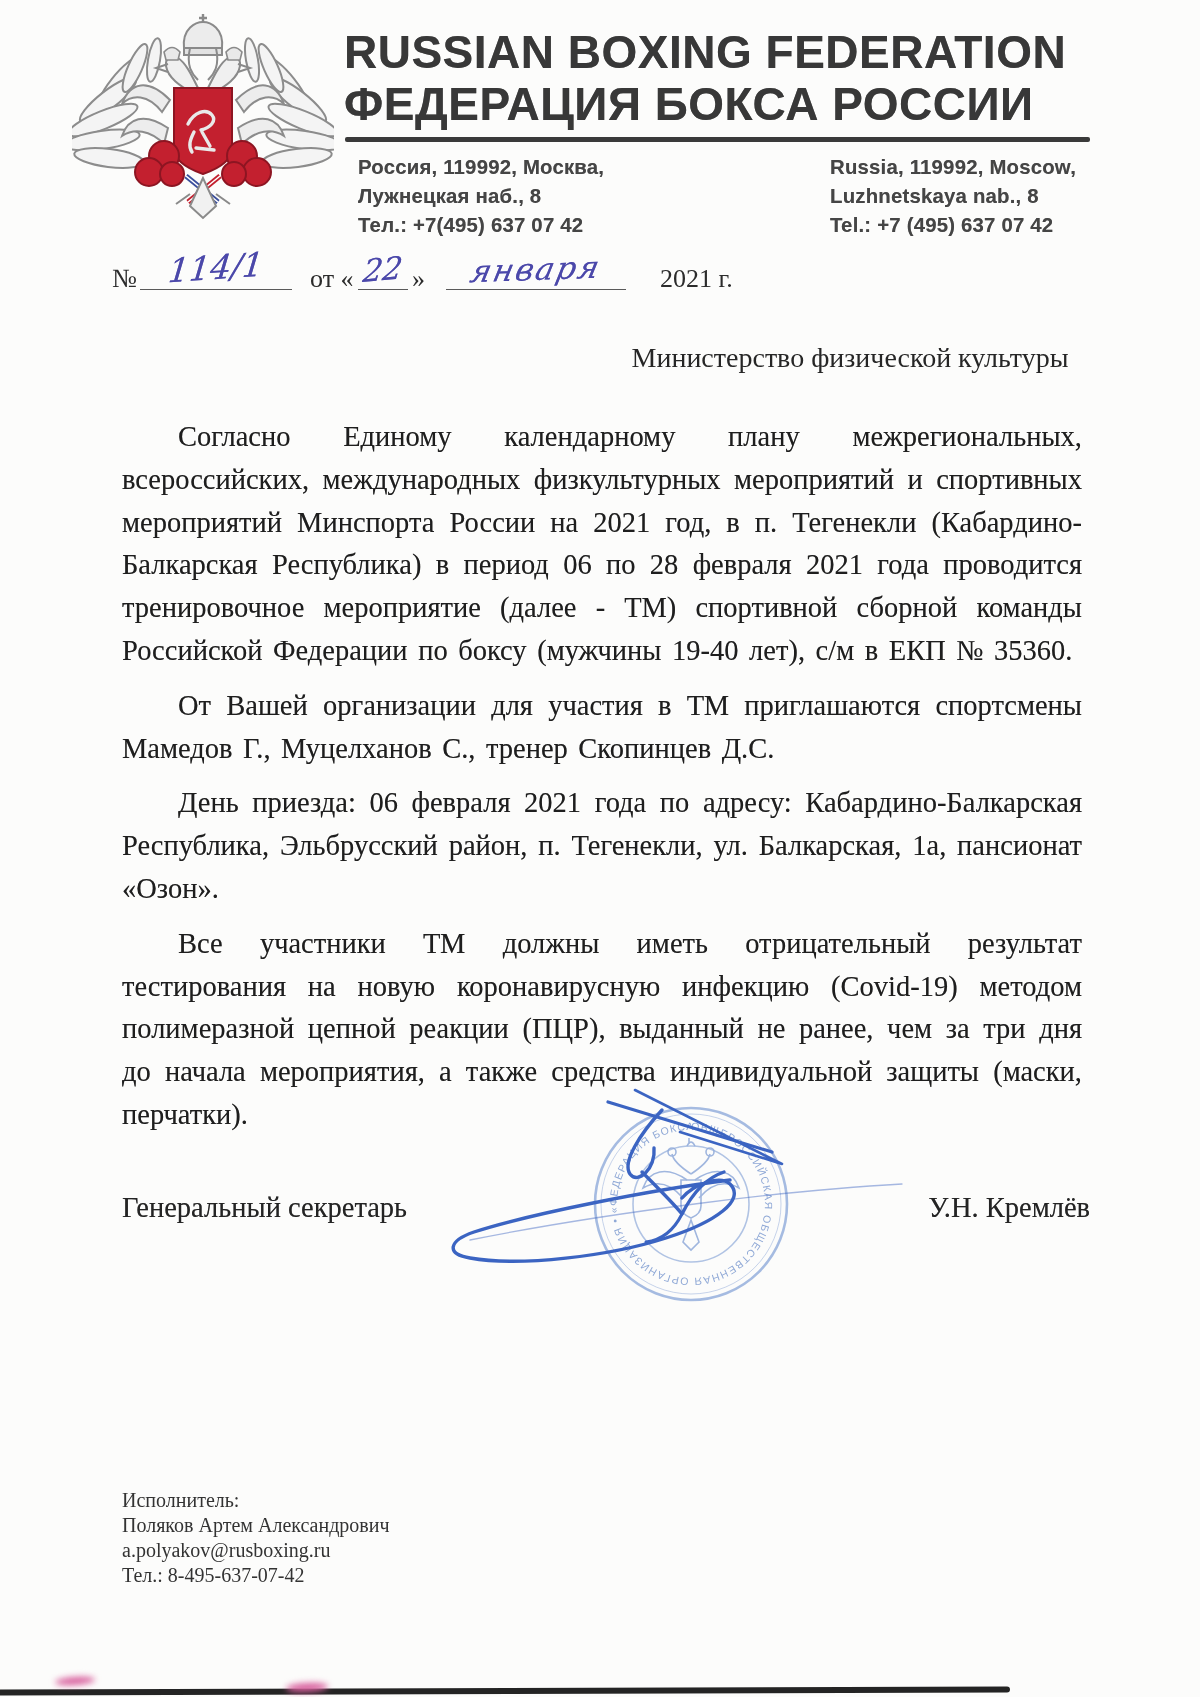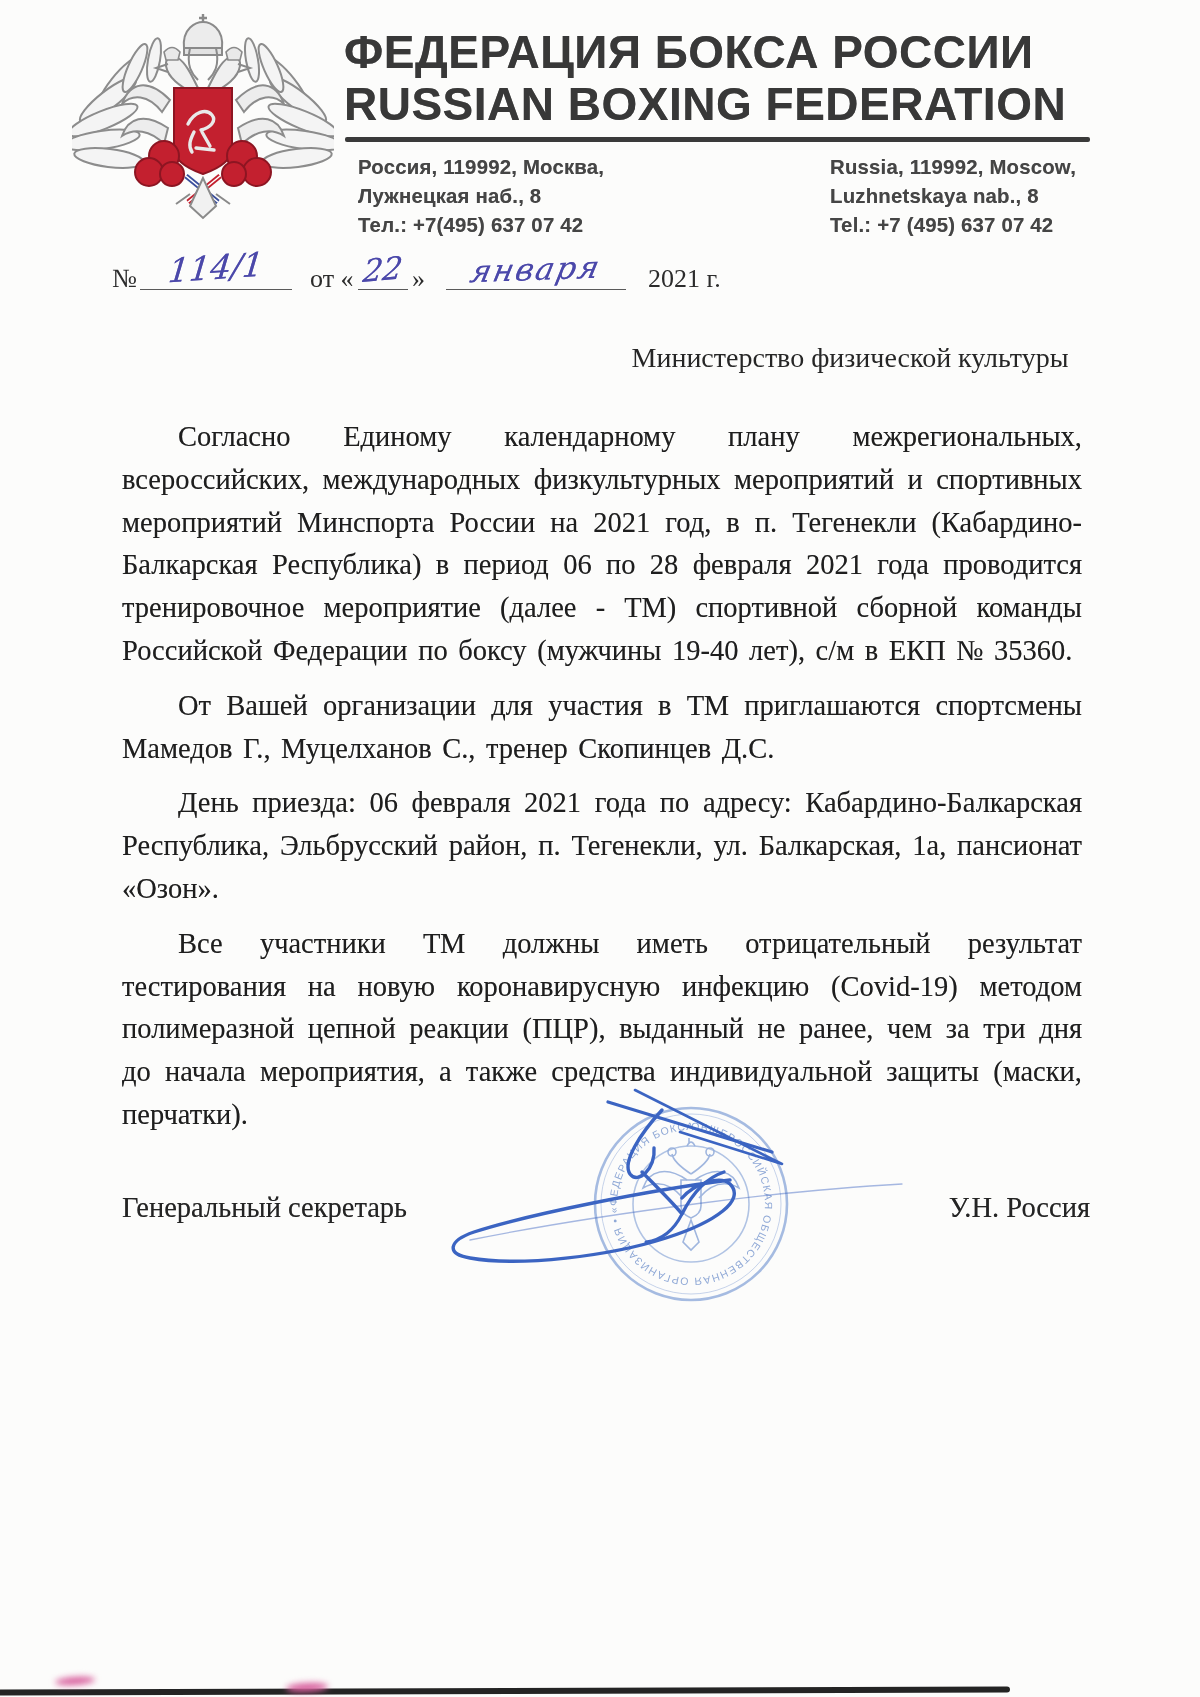--- a/index.html
+++ b/index.html
@@ -170,8 +170,8 @@
   </svg>
 
   <div class="org-title">
+    <div>RUSSIAN BOXING FEDERATION</div>
     <div>ФЕДЕРАЦИЯ БОКСА РОССИИ</div>
-    <div>RUSSIAN BOXING FEDERATION</div>
   </div>
   <div class="head-rule"></div>
 

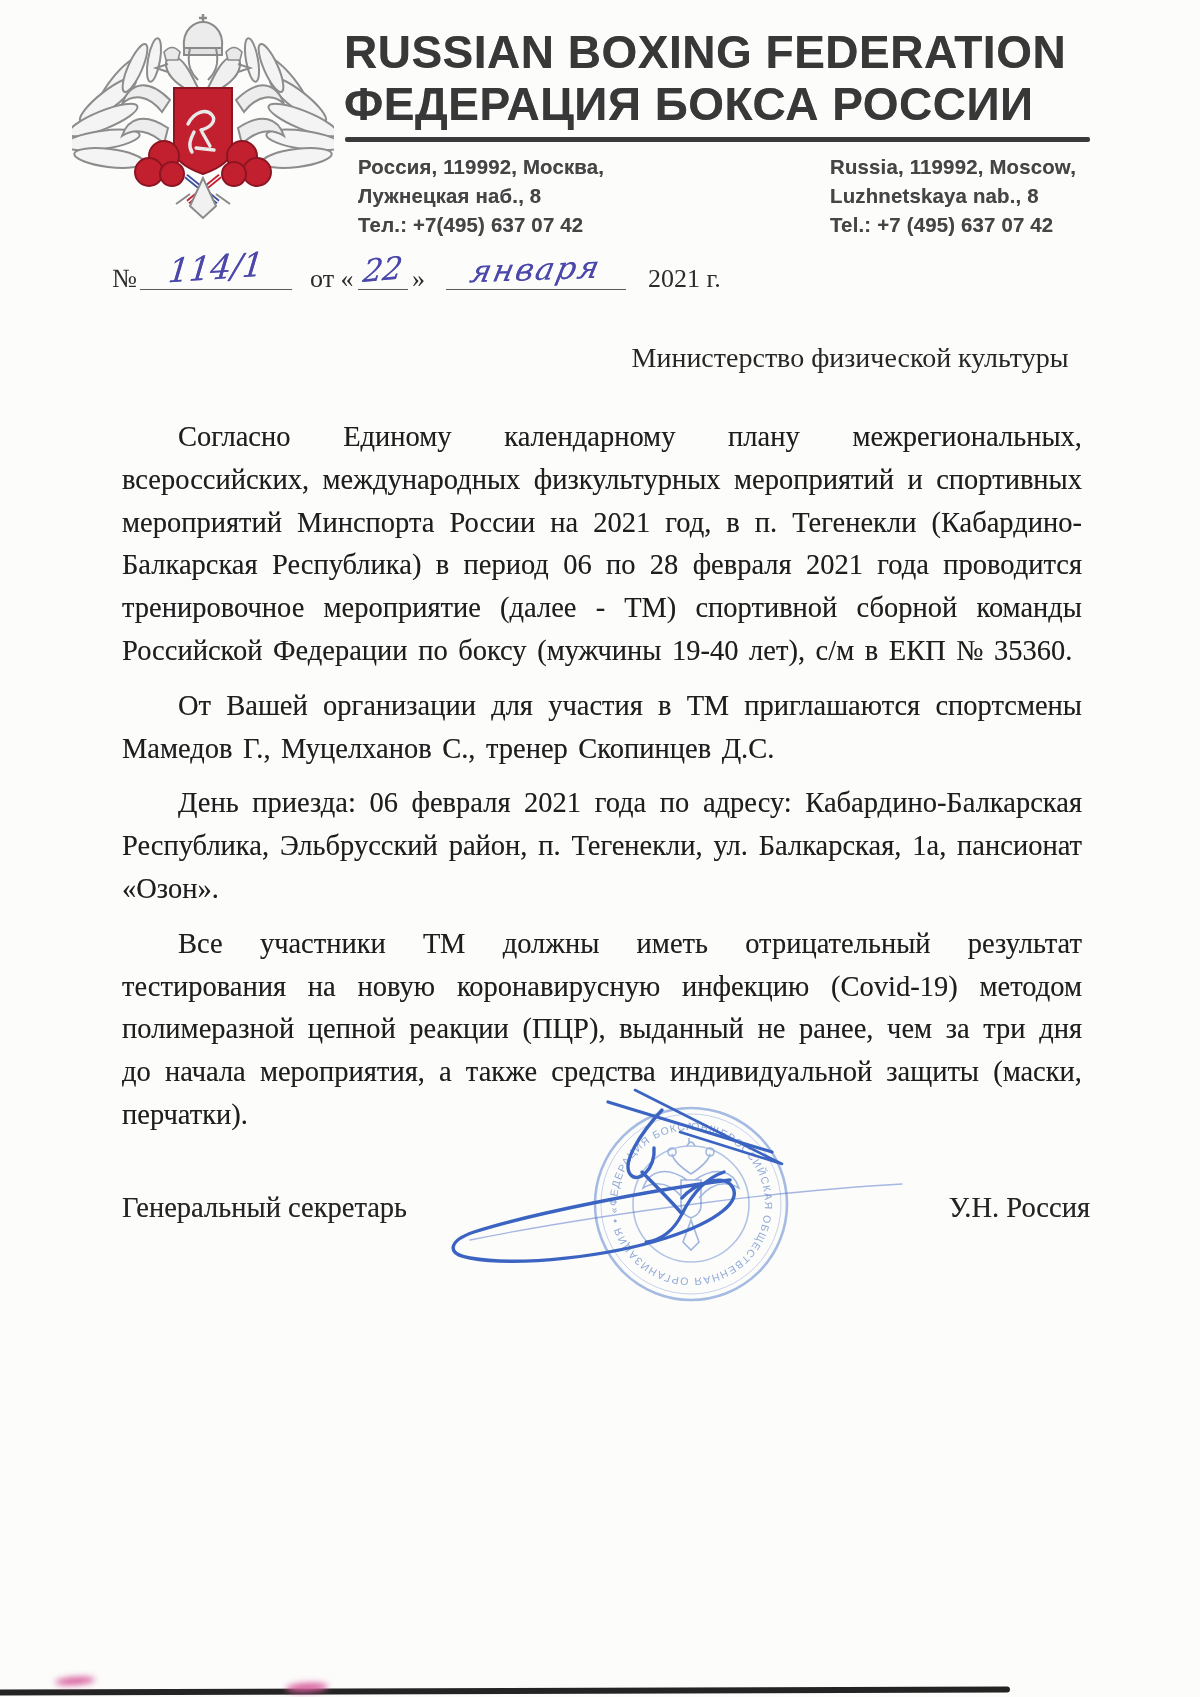--- a/index.html
+++ b/index.html
@@ -199,7 +199,7 @@
     <span class="blank" style="left:334px;width:180px;">
       <span class="hand hand-month">января</span>
     </span>
-    <span class="piece" style="left:536px">2021 г.</span>
+    <span class="piece" style="left:548px">2021 г.</span>
   </div>
 
   <div class="addressee">

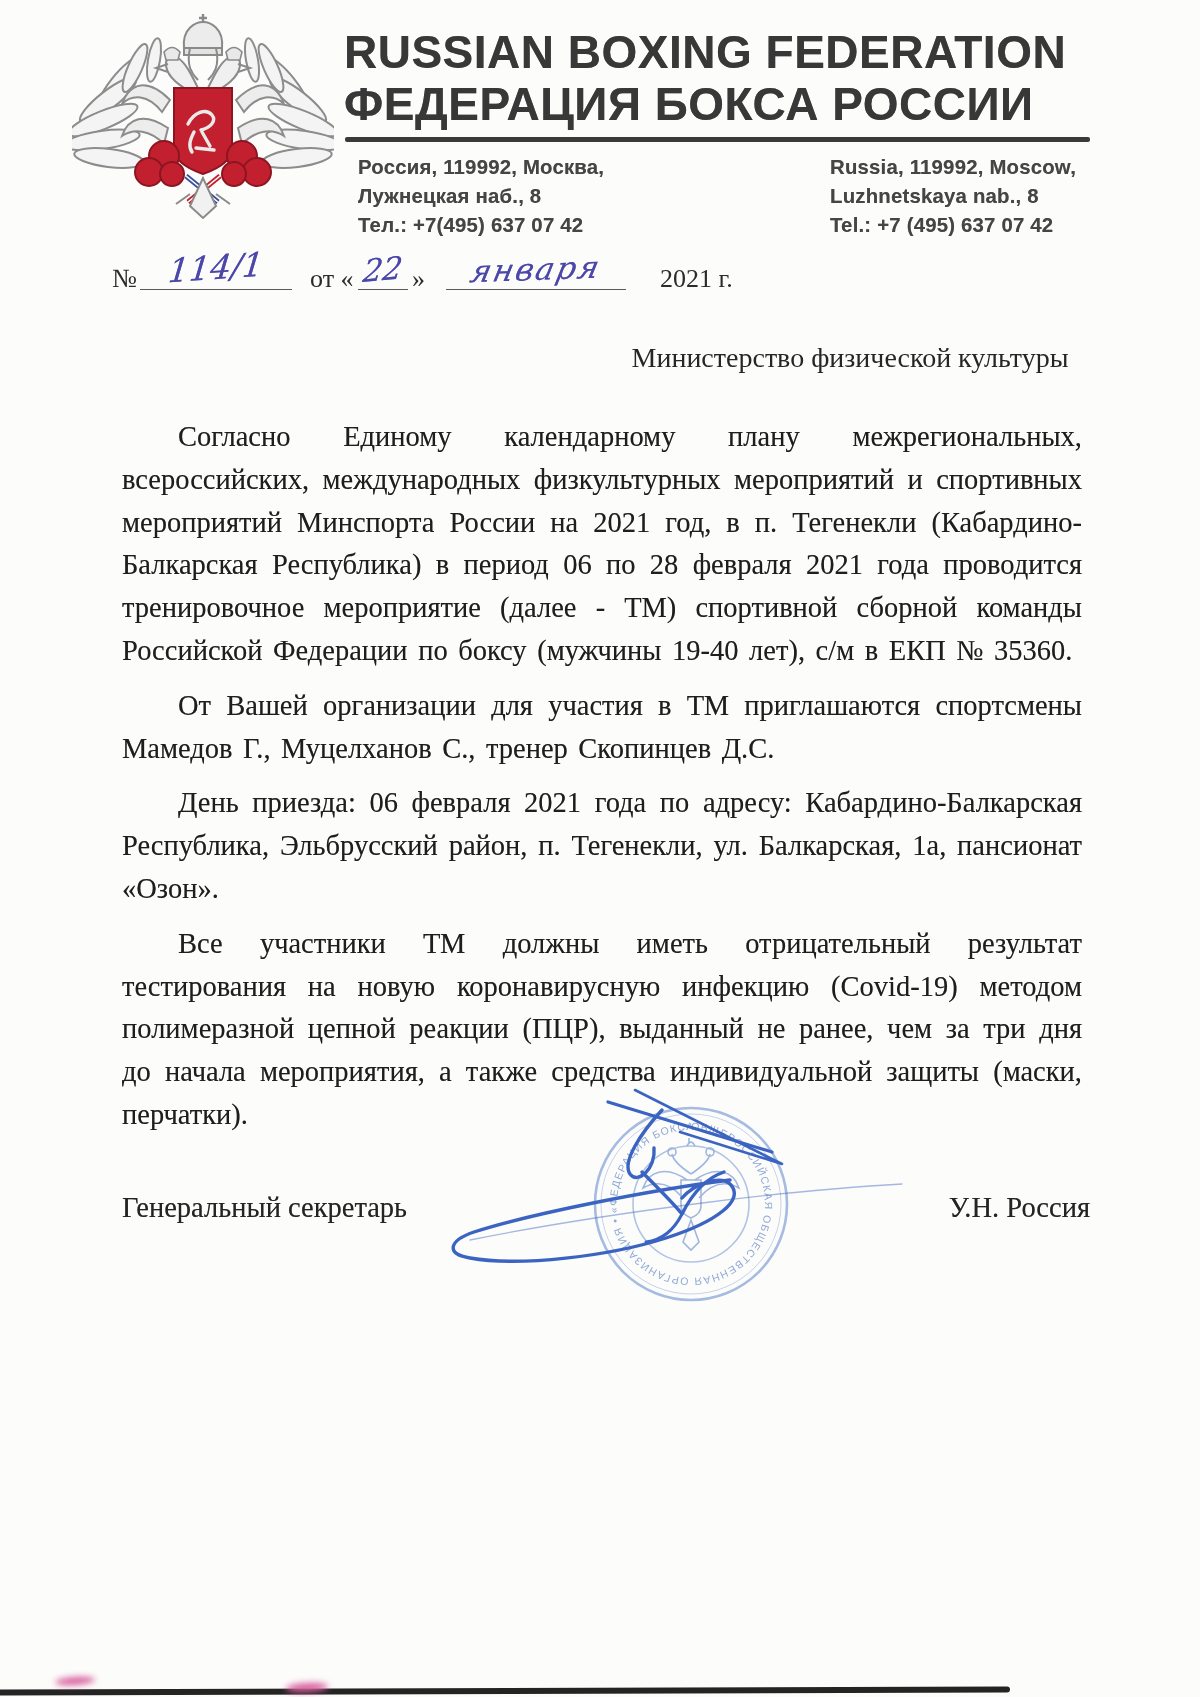--- a/index.html
+++ b/index.html
@@ -255,7 +255,7 @@
 
   <div class="sign-row">
     <span>Генеральный секретарь</span>
-    <span>У.Н. Россия</span>
+    <span>У.Н. Кремлёв</span>
   </div>
 
 

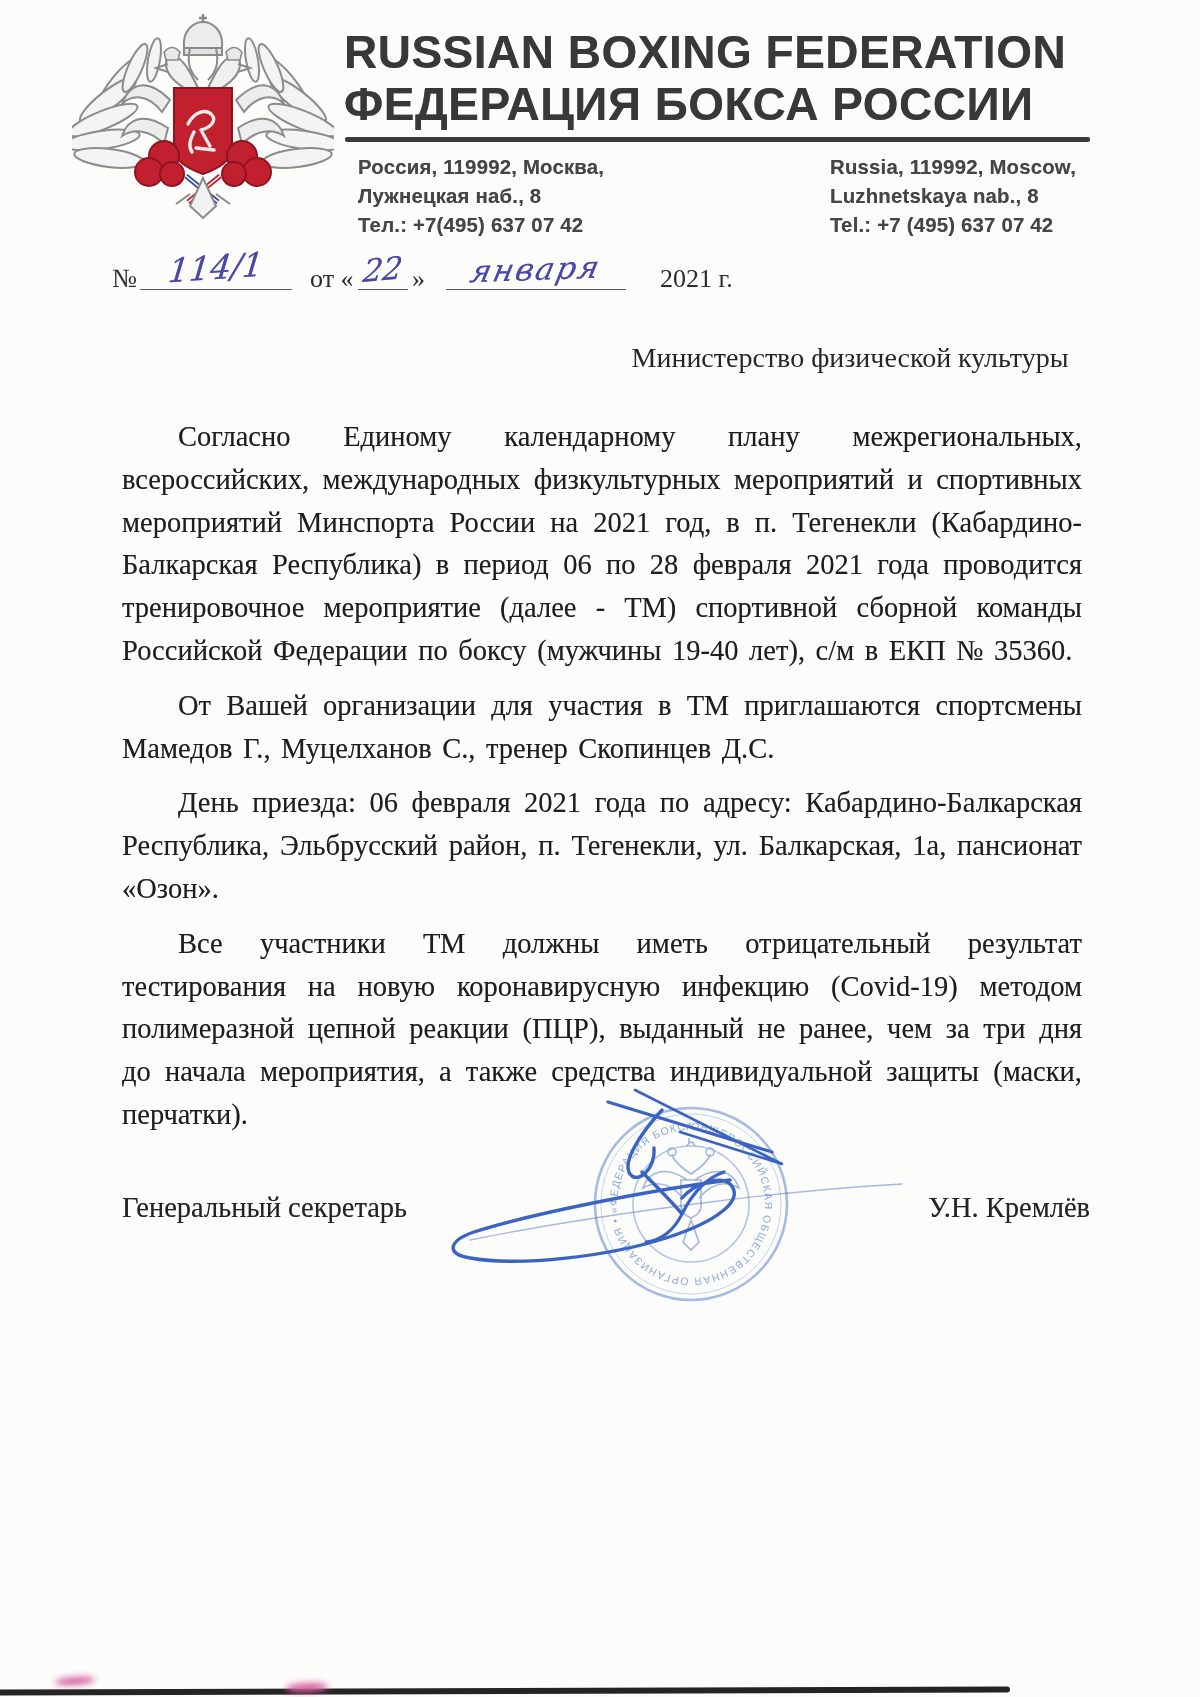--- a/index.html
+++ b/index.html
@@ -258,6 +258,12 @@
     <span>У.Н. Кремлёв</span>
   </div>
 
+  <div class="executor">
+    <div>Исполнитель:</div>
+    <div>Поляков Артем Александрович</div>
+    <div>a.polyakov@rusboxing.ru</div>
+    <div>Тел.: 8-495-637-07-42</div>
+  </div>
 
   <div class="scan-bottom"></div>
   <div class="smudge smudge-1"></div>

